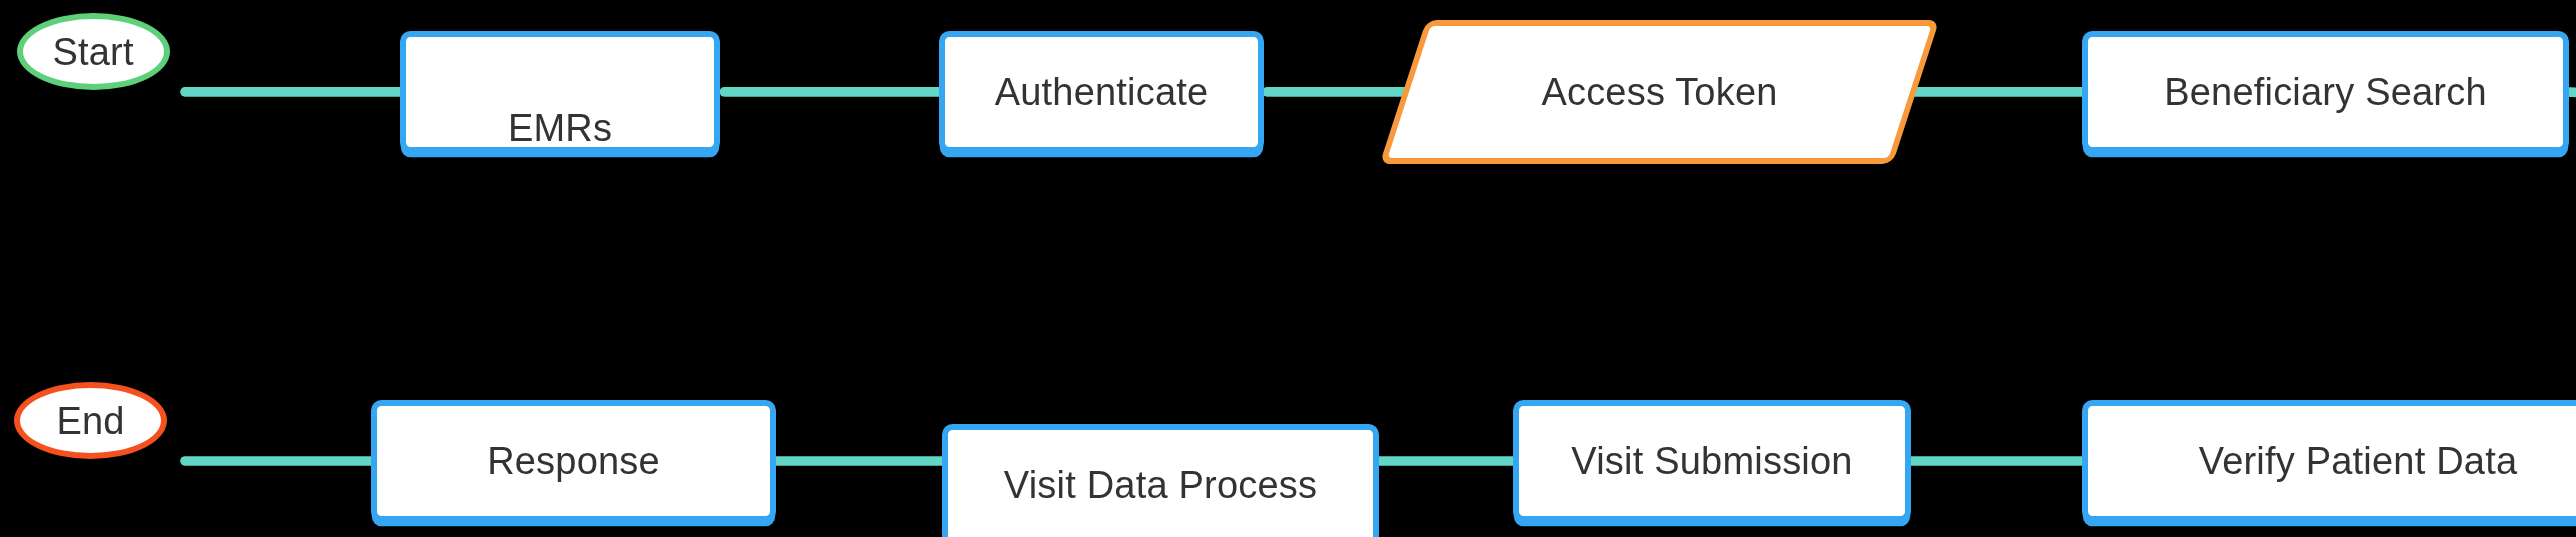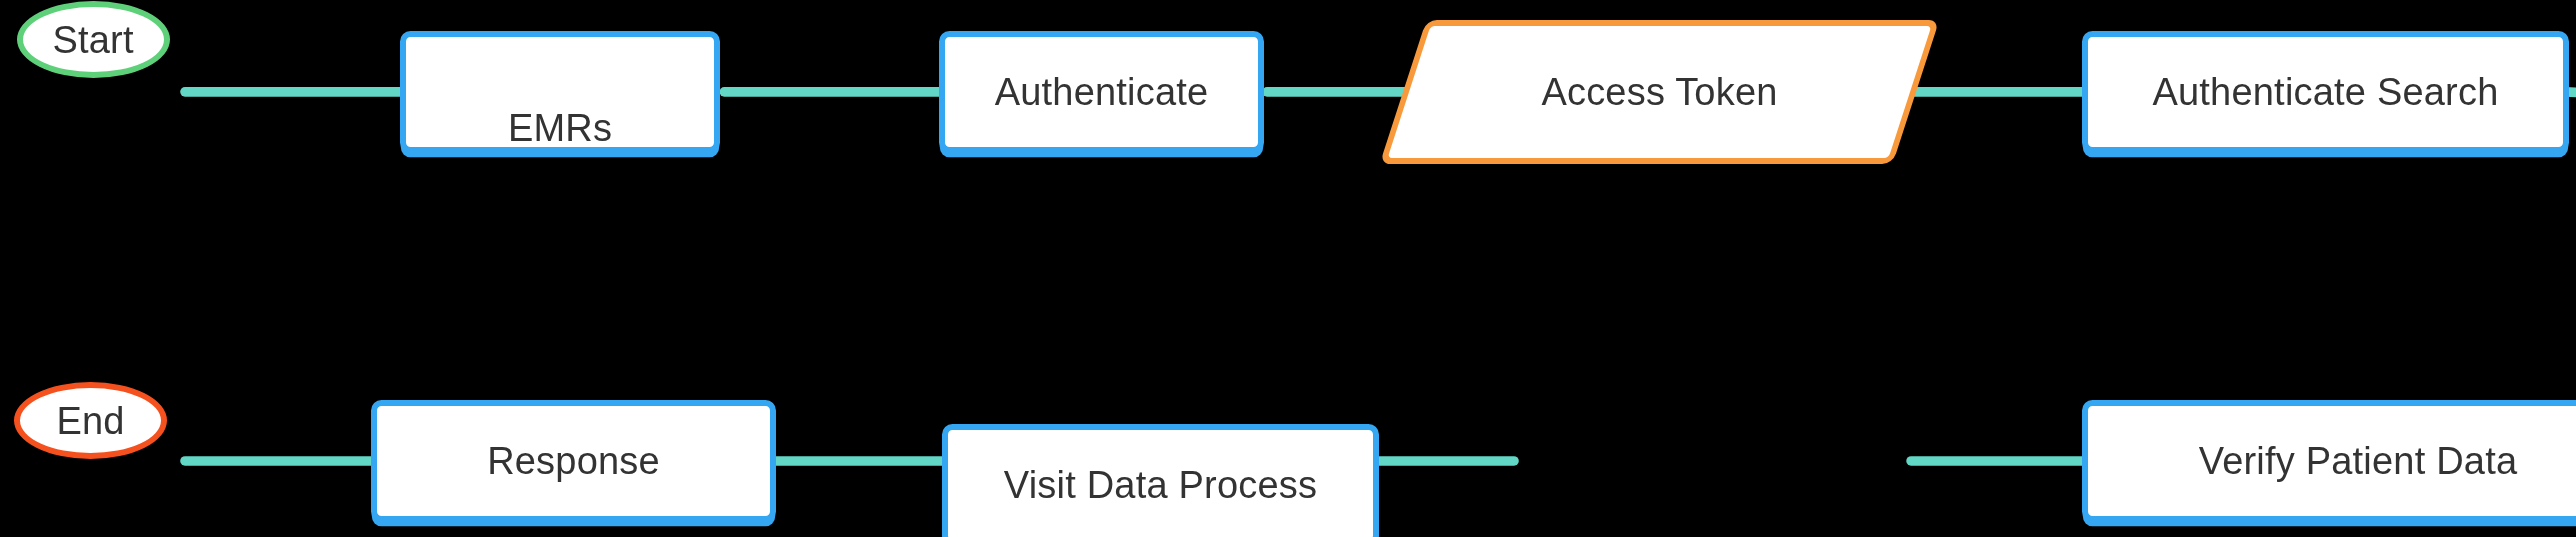--- a/index.html
+++ b/index.html
@@ -94,7 +94,7 @@
     </g>
   </svg>
 
-  <div class="node node-terminal" style="left:16.6px; top:1px; width:153px; height:77px; border-color:#5FD07A;">
+  <div class="node node-terminal" style="left:16.6px; top:13px; width:153px; height:77px; border-color:#5FD07A;">
     <span class="node-label">Start</span>
   </div>
 

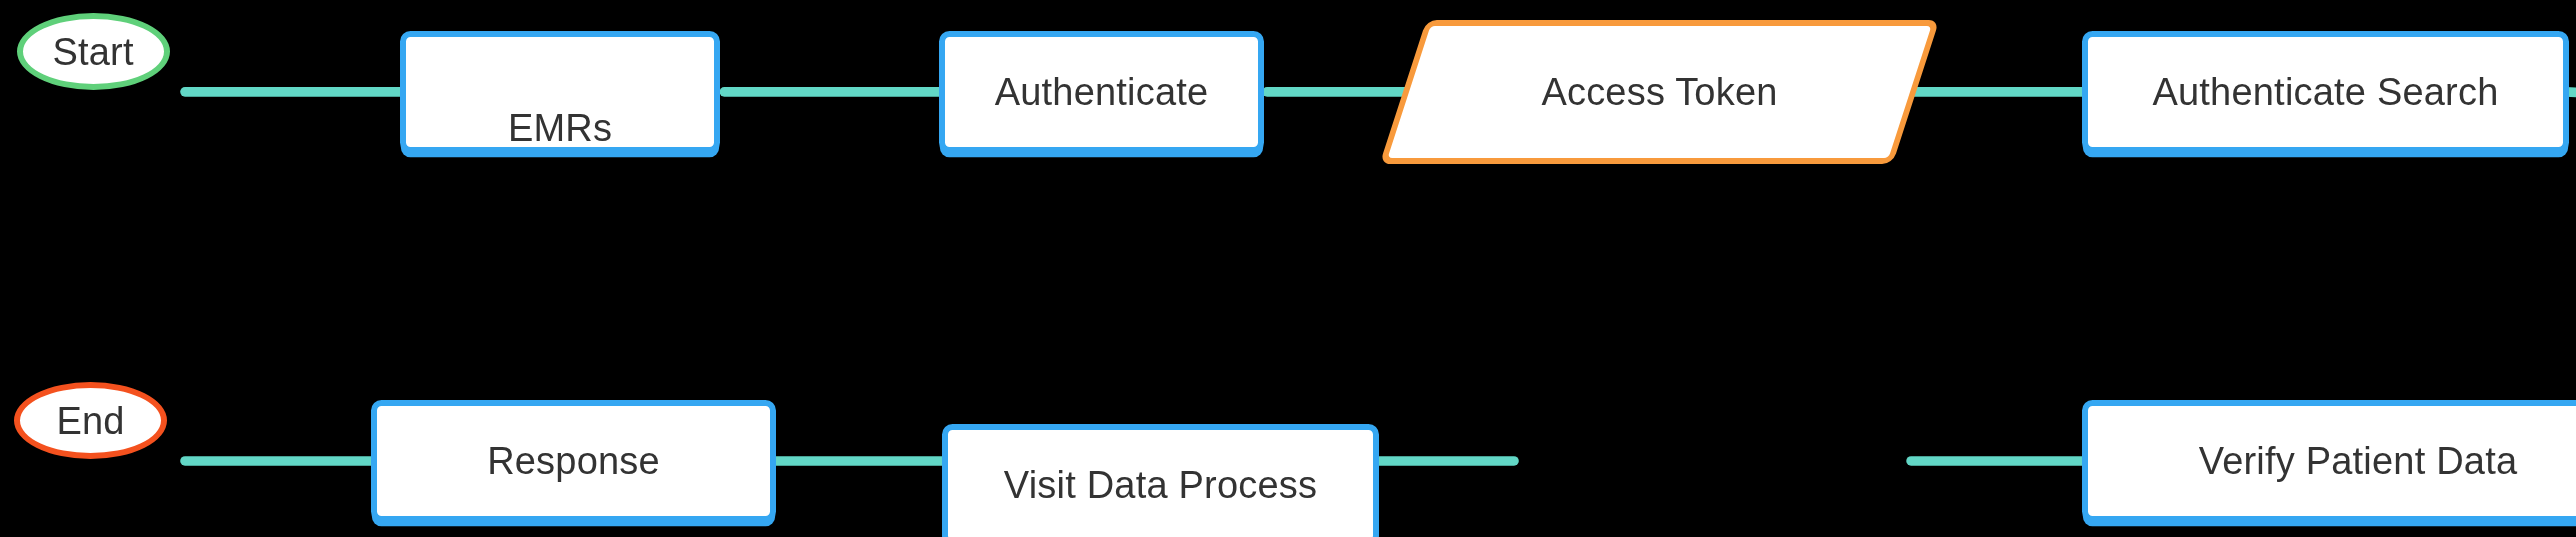--- a/index.html
+++ b/index.html
@@ -112,7 +112,7 @@
   </div>
 
   <div class="node node-process" style="left:2082px; top:31px; width:487px; height:122px;">
-    <span class="node-label">Authenticate Search</span>
+    <span class="node-label">Beneficiary Search</span>
   </div>
 
   <div class="node node-process" style="left:2082px; top:400px; width:552px; height:122px;">

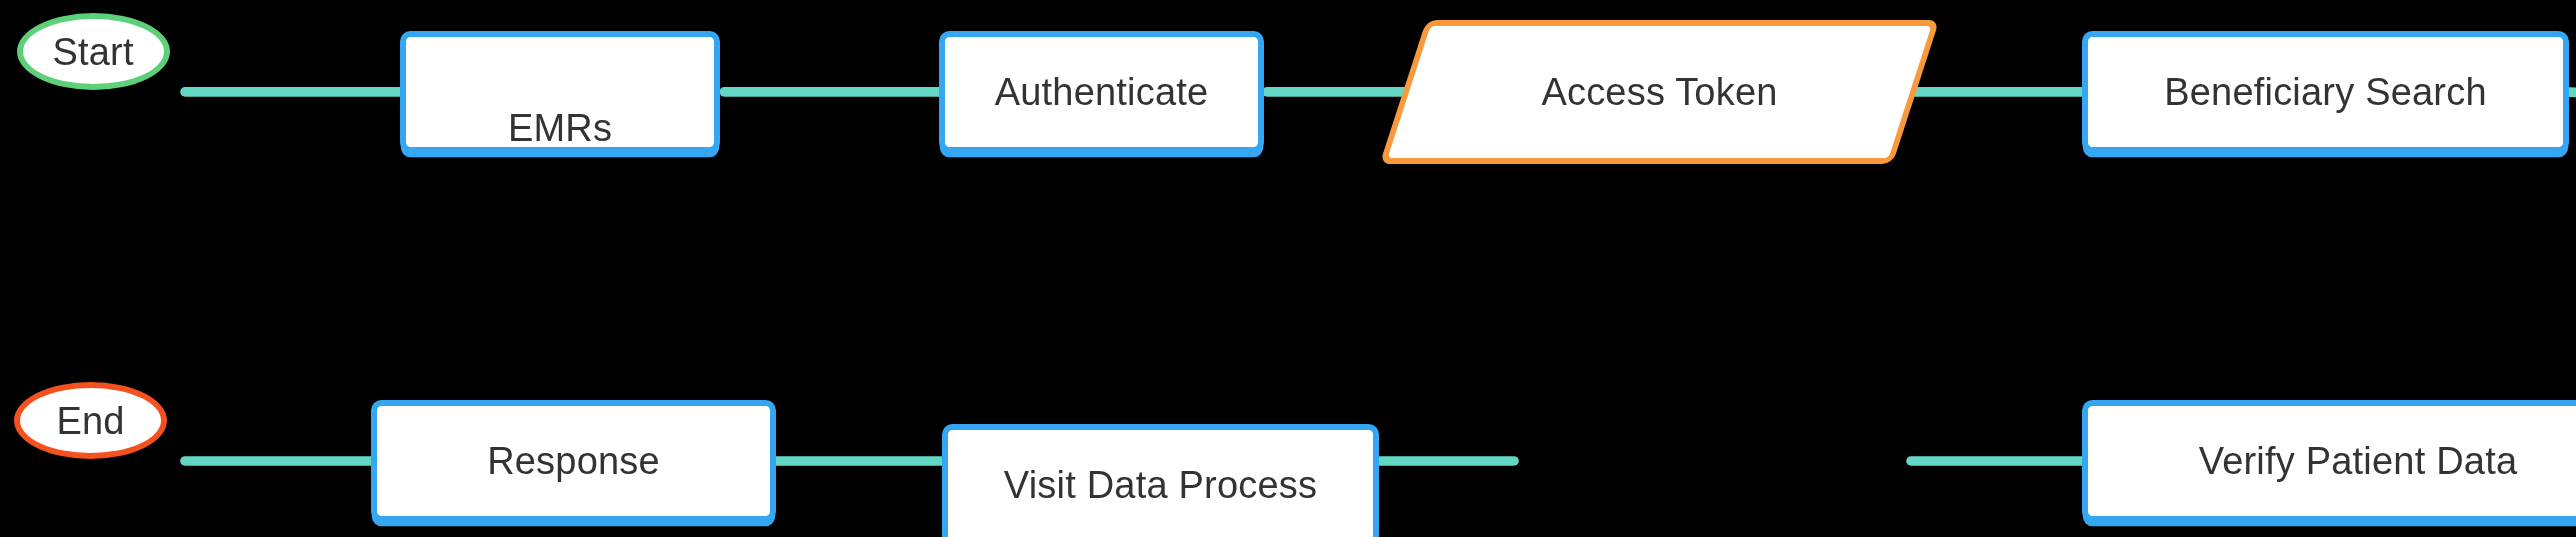--- a/index.html
+++ b/index.html
@@ -119,6 +119,9 @@
     <span class="node-label">Verify Patient Data</span>
   </div>
 
+  <div class="node node-process" style="left:1513px; top:400px; width:398px; height:122px;">
+    <span class="node-label">Visit Submission</span>
+  </div>
 
   <div class="node node-process" style="left:942px; top:424px; width:437px; height:122px;">
     <span class="node-label">Visit Data Process</span>

